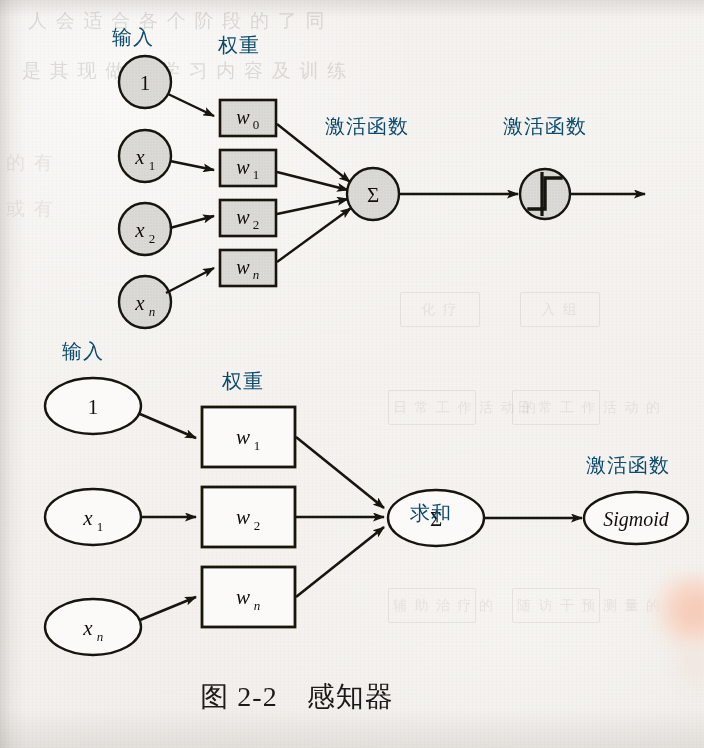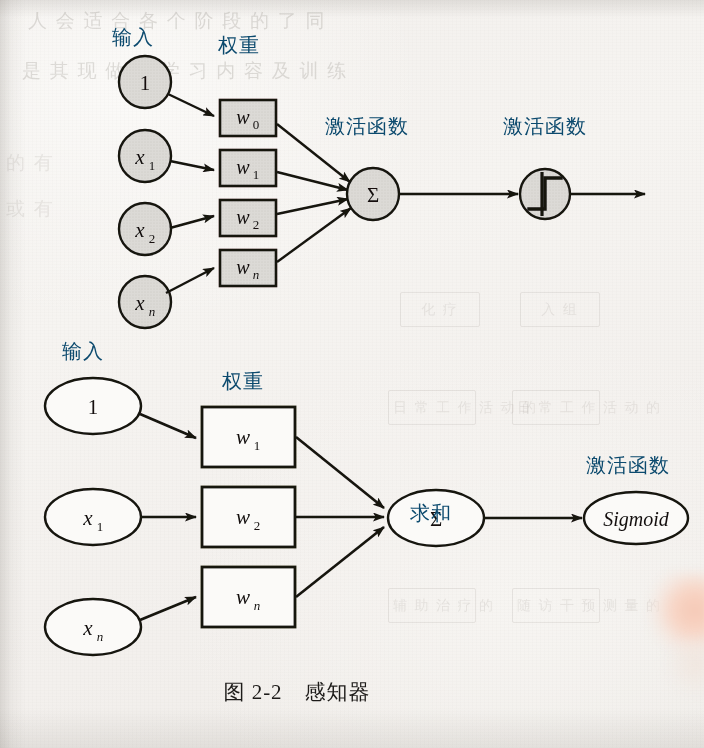--- a/index.html
+++ b/index.html
@@ -78,7 +78,7 @@
     position:absolute;
     width:594px;text-align:center;
     font-family:"Liberation Serif", serif;
-    font-size:21px;color:#1d1b19;
+    font-size:28px;color:#1d1b19;
     letter-spacing:1px;
   }
   .lbl{

